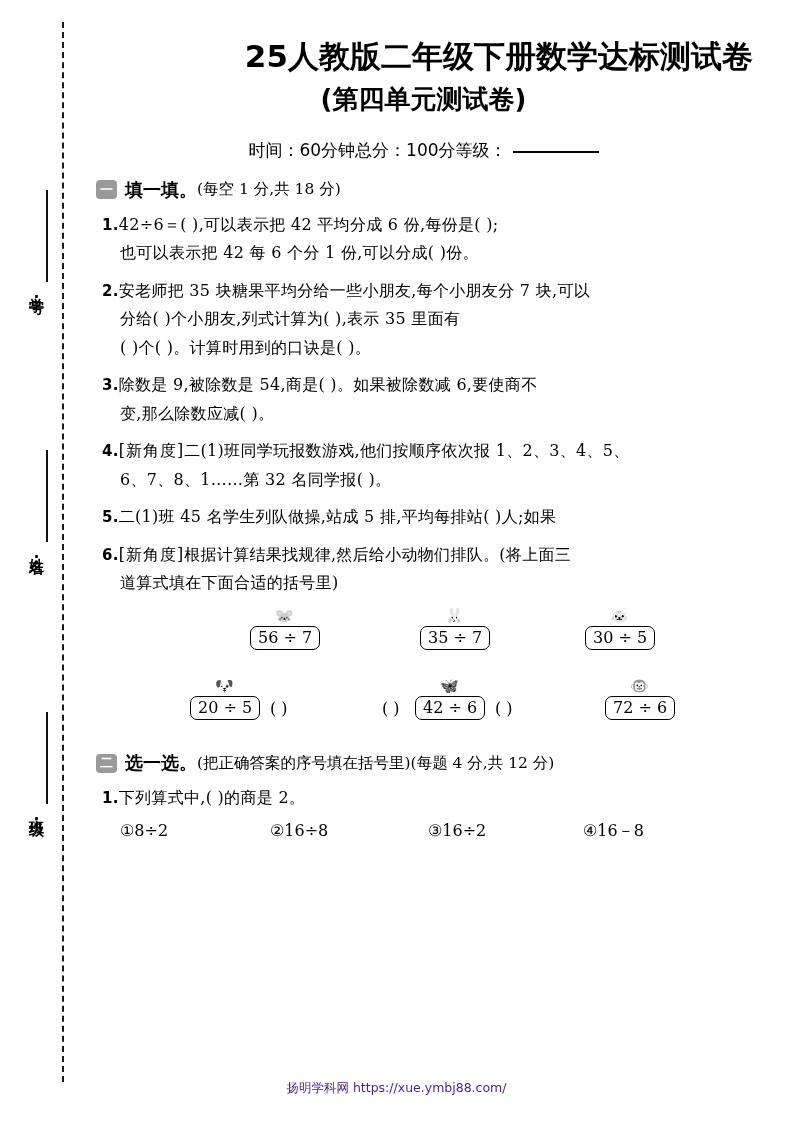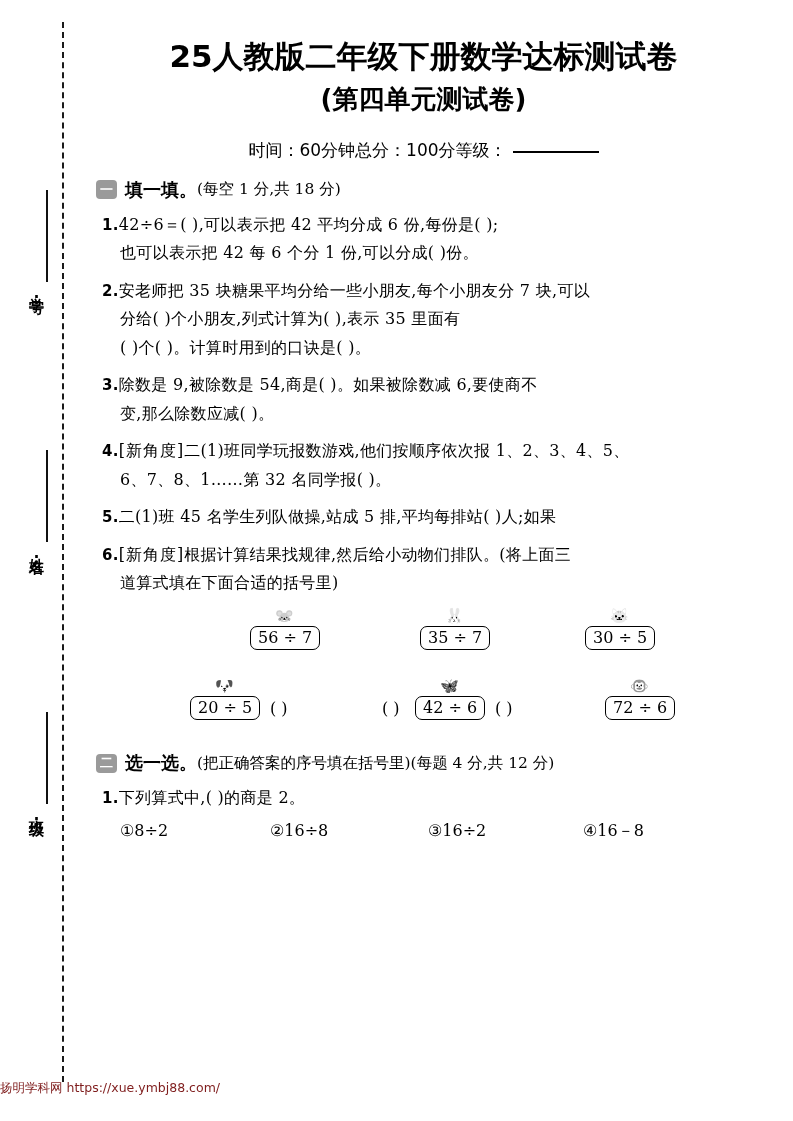--- a/index.html
+++ b/index.html
@@ -64,7 +64,7 @@
     padding-top: 36px;
     font-size: 31px;
     font-weight: 700;
-    text-align: center;
+    text-align: right;
     letter-spacing: 0px;
     font-family: "DejaVu Sans", "Liberation Sans", sans-serif;
     line-height: 1.35;

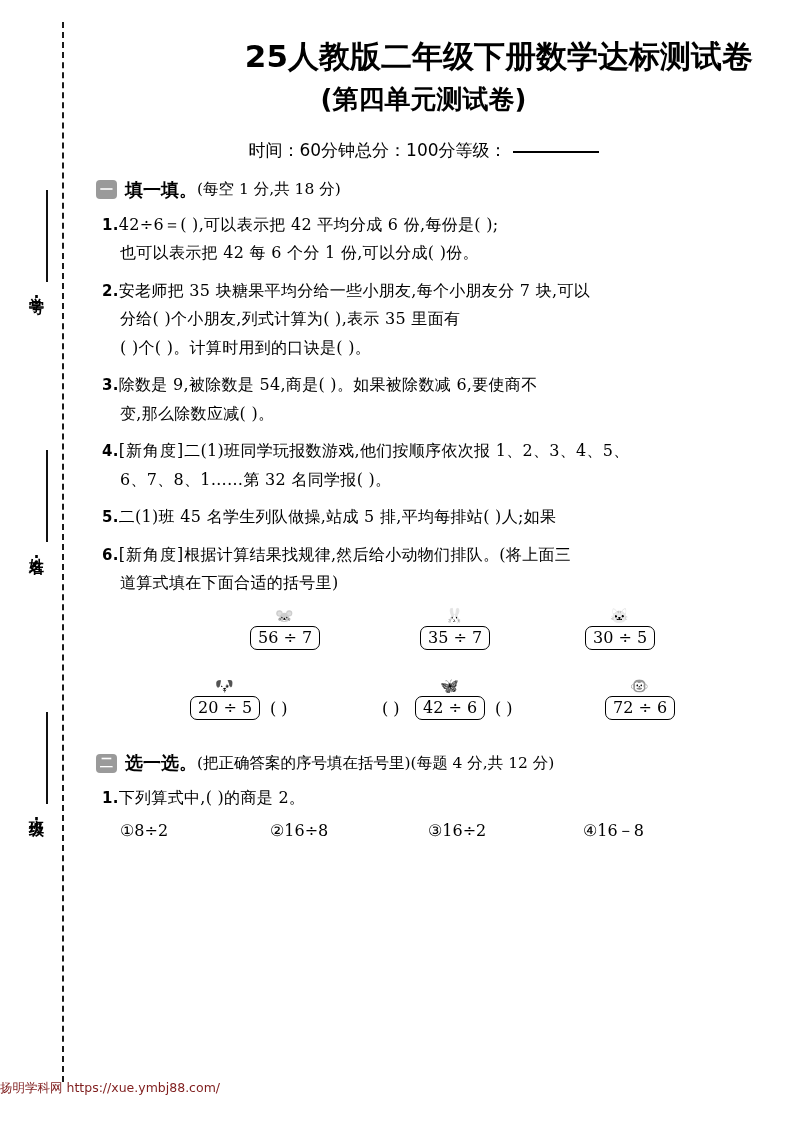--- a/index.html
+++ b/index.html
@@ -192,9 +192,9 @@
     position: absolute;
     left: 0; bottom: 24px;
     width: 793px;
-    text-align: left;
+    text-align: center;
     font-size: 12.5px;
-    color: #7f1d1d;
+    color: #4c1d95;
     font-family: "DejaVu Sans", "Liberation Sans", sans-serif;
   }
 </style>

